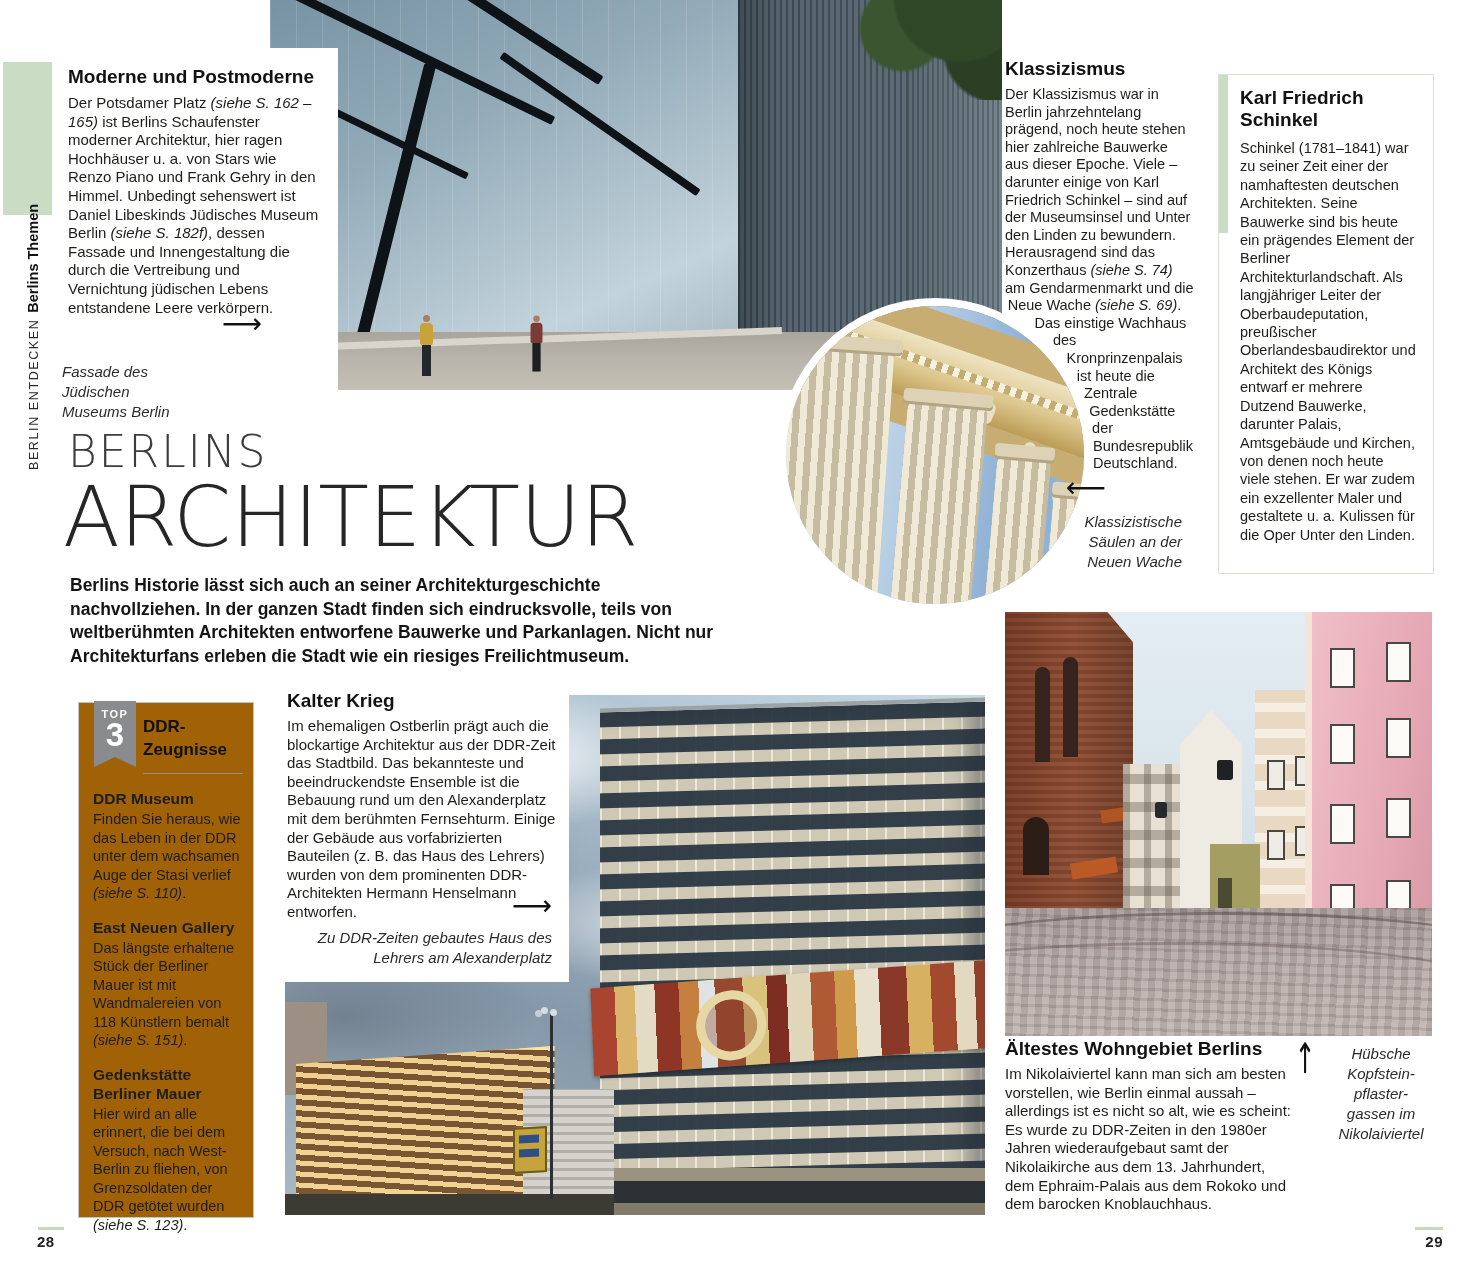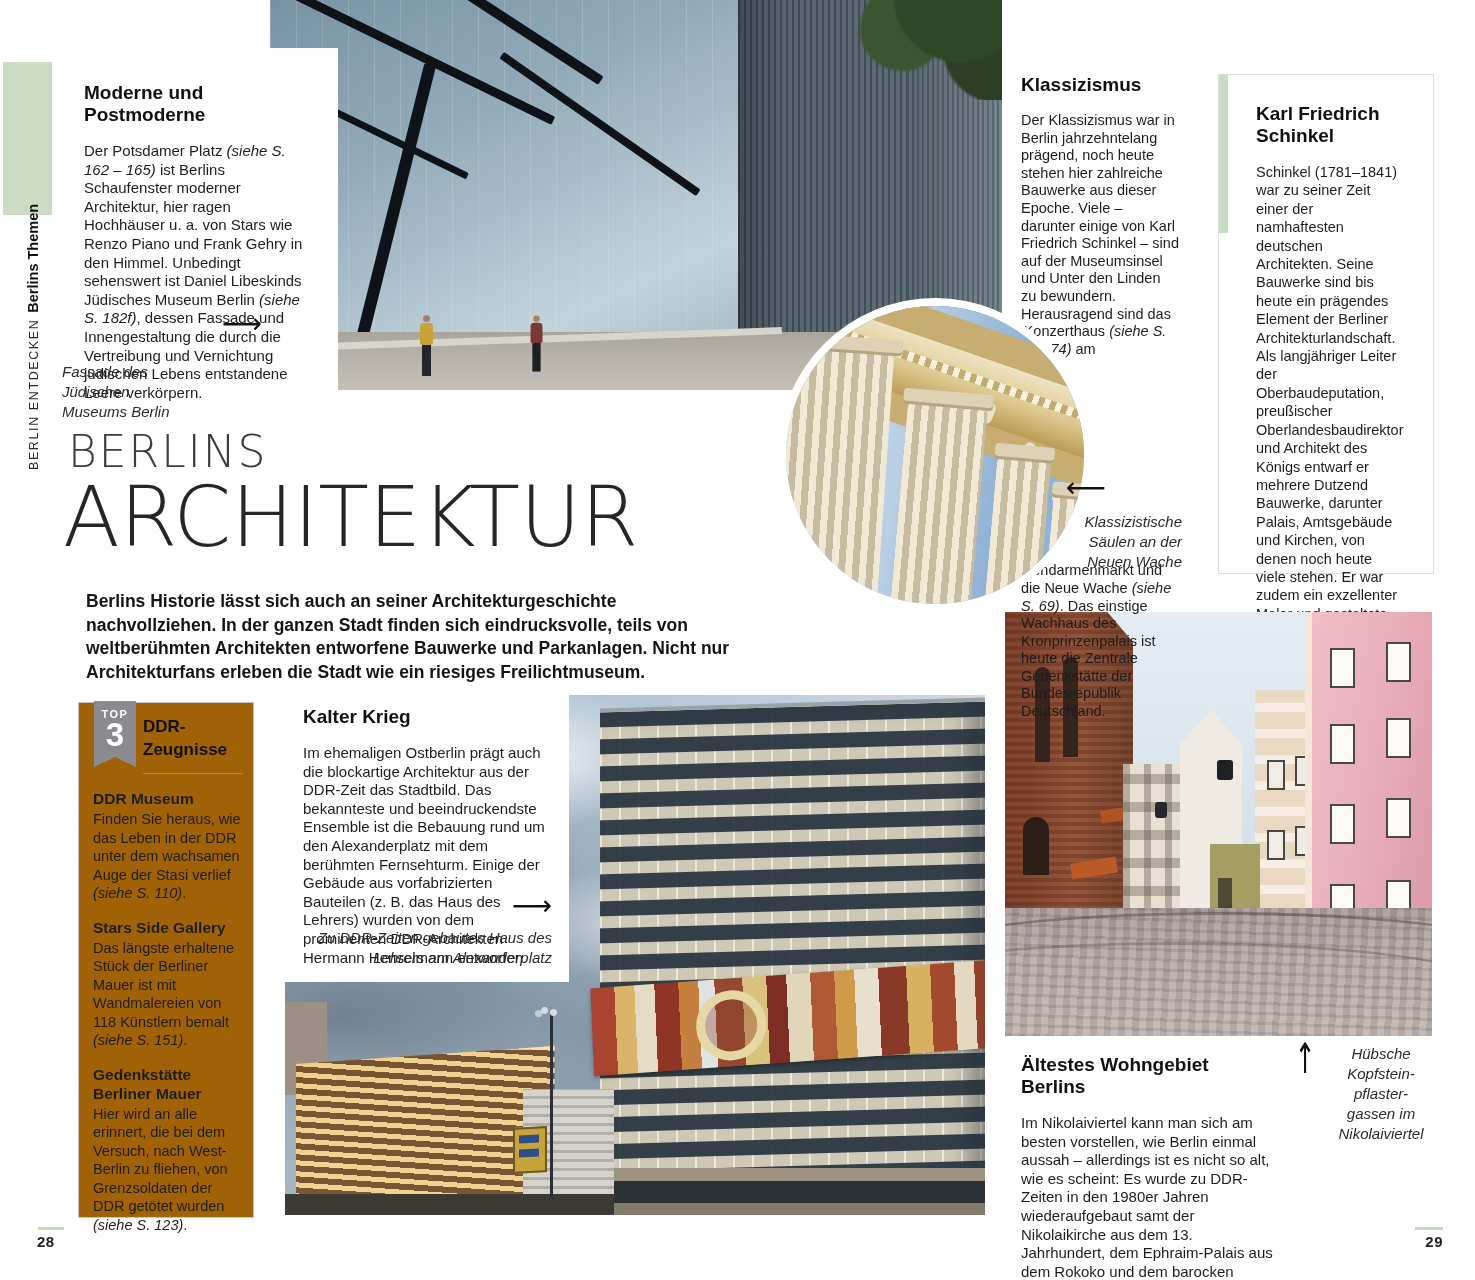--- a/index.html
+++ b/index.html
@@ -8,7 +8,7 @@
   .abs{position:absolute;}
   .it{font-style:italic;}
   .pre{white-space:pre-line;}
-  h1,h2,h3,p{margin:16px;padding:0;}
+  h1,h2,h3,p{margin:0;padding:0;}
 
   
   #side-green{left:3px;top:62px;width:52px;height:153px;background:#cbdcc5;}

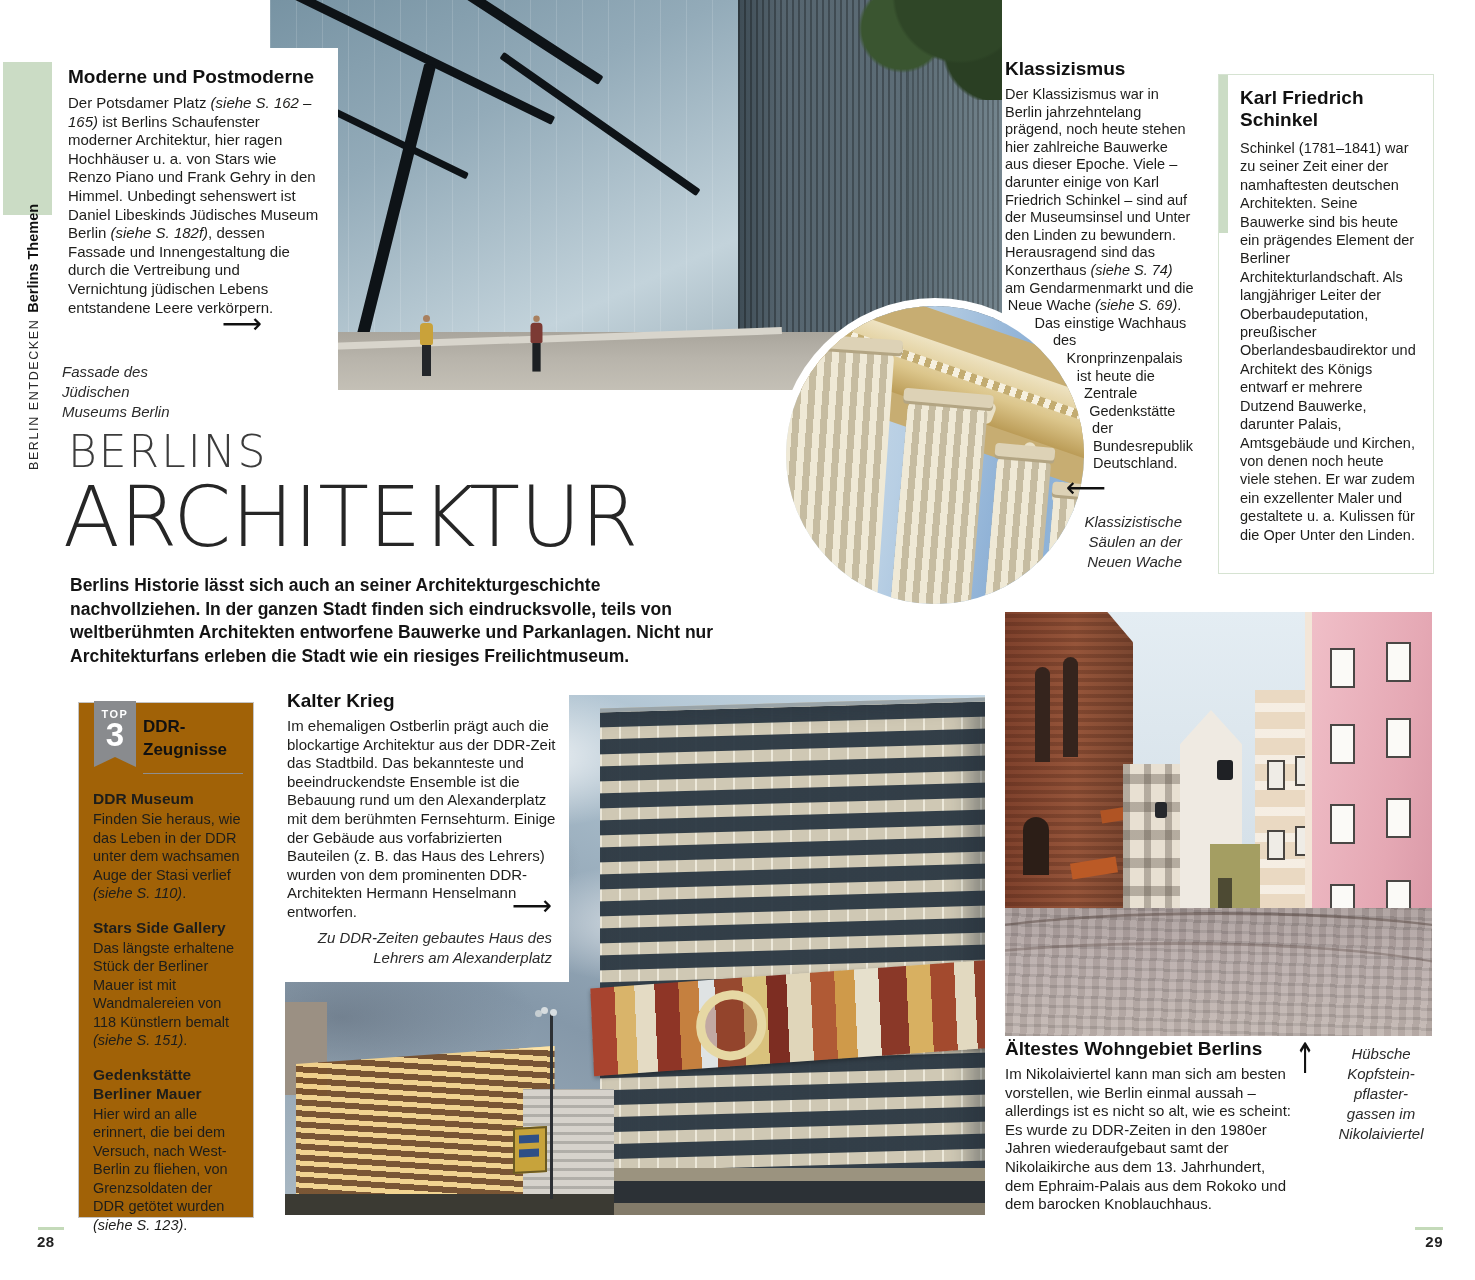--- a/index.html
+++ b/index.html
@@ -313,7 +313,7 @@
     <div class="b"><span>Finden Sie heraus, wie das Leben in der DDR unter dem wachsamen Auge der Stasi verlief </span><span class="it">(siehe S. 110)</span><span>.</span></div>
   </div>
   <div class="top3-item">
-    <div class="t">Stars Side Gallery</div>
+    <div class="t">East Neuen Gallery</div>
     <div class="b"><span>Das längste erhaltene Stück der Berliner Mauer ist mit Wandmalereien von 118 Künstlern bemalt </span><span class="it">(siehe S. 151)</span><span>.</span></div>
   </div>
   <div class="top3-item">

